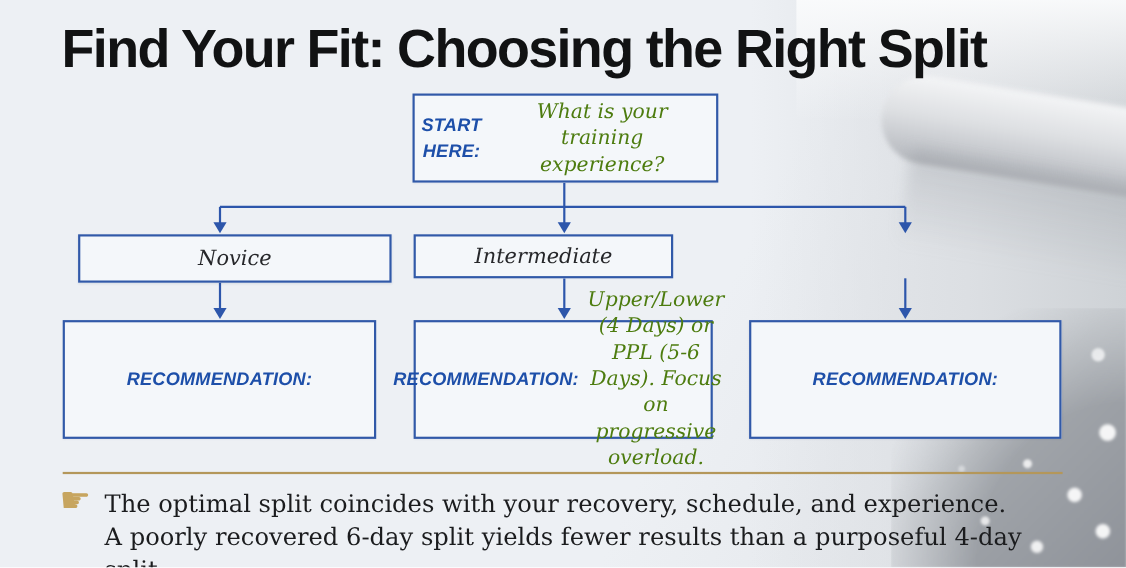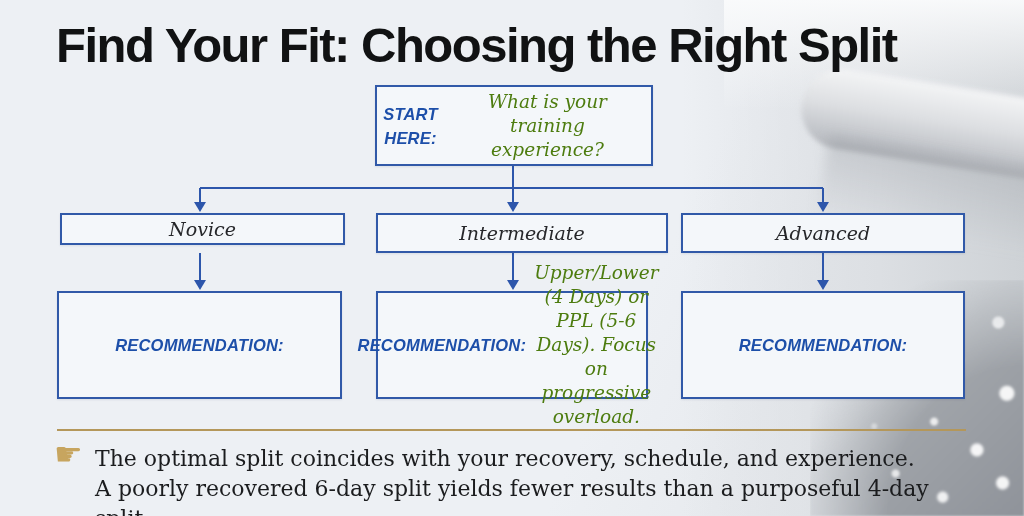--- a/index.html
+++ b/index.html
@@ -79,7 +79,7 @@
     font-style: italic;
   }
   .box-start  { left: 375px; top: 85px;  width: 278px; height: 81px;  }
-  .box-lv-0   { left: 60px;  top: 213px; width: 285px; height: 32px;  }
+  .box-lv-0   { left: 71px;  top: 213px; width: 285px; height: 44px;  }
   .box-lv-1   { left: 376px; top: 213px; width: 292px; height: 40px;  }
   .box-lv-2   { left: 681px; top: 213px; width: 284px; height: 40px;  }
   .box-rec-0  { left: 57px;  top: 291px; width: 285px; height: 108px; }

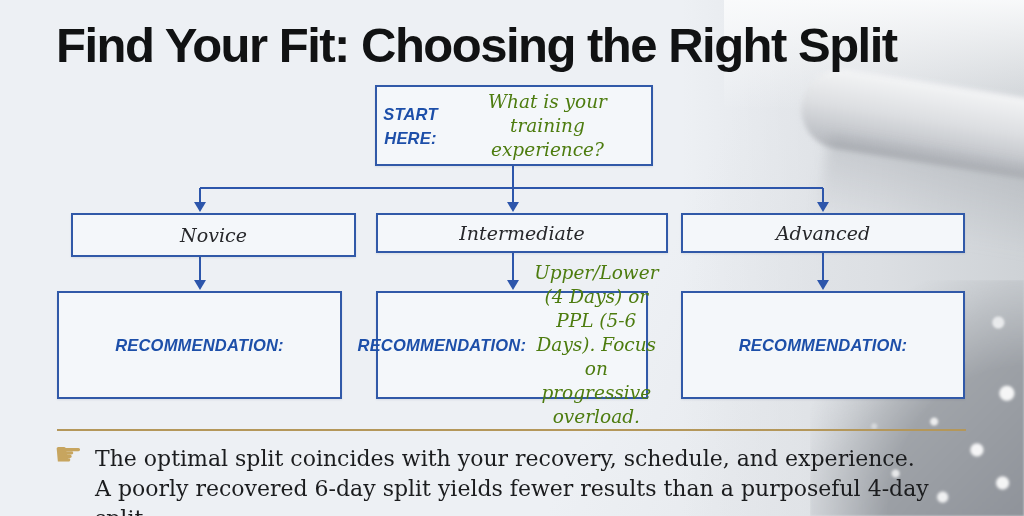--- a/index.html
+++ b/index.html
@@ -80,7 +80,7 @@
   }
   .box-start  { left: 375px; top: 85px;  width: 278px; height: 81px;  }
   .box-lv-0   { left: 71px;  top: 213px; width: 285px; height: 44px;  }
-  .box-lv-1   { left: 376px; top: 213px; width: 292px; height: 40px;  }
+  .box-lv-1   { left: 376px; top: 213px; width: 236px; height: 40px;  }
   .box-lv-2   { left: 681px; top: 213px; width: 284px; height: 40px;  }
   .box-rec-0  { left: 57px;  top: 291px; width: 285px; height: 108px; }
   .box-rec-1  { left: 376px; top: 291px; width: 272px; height: 108px; }

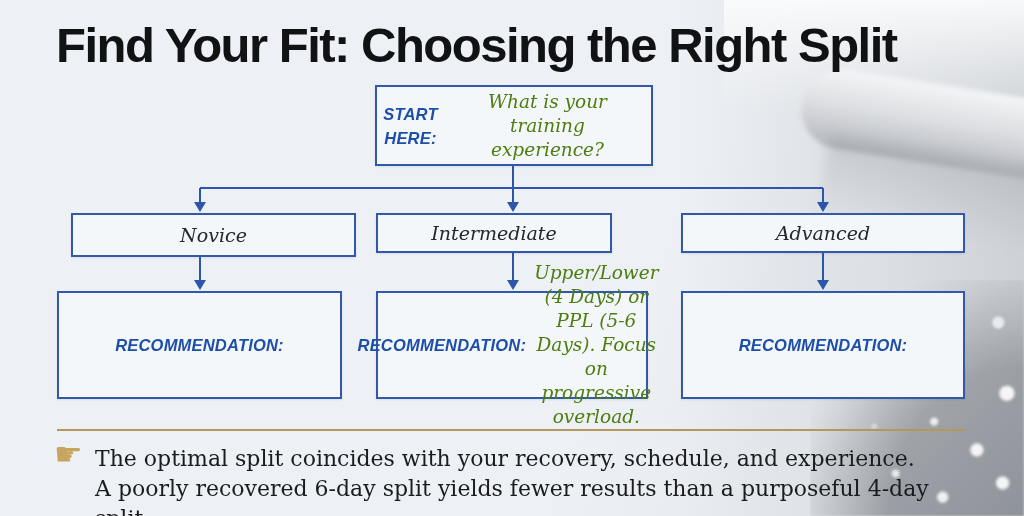--- a/index.html
+++ b/index.html
@@ -169,9 +169,6 @@
   <div class="fbox box-lv-1">
     <div class="level-text">Intermediate</div>
   </div>
-  <div class="fbox box-lv-2">
-    <div class="level-text">Advanced</div>
-  </div>
 
   <div class="fbox box-rec-0">
     <div class="blue-label">RECOMMENDATION:</div>

